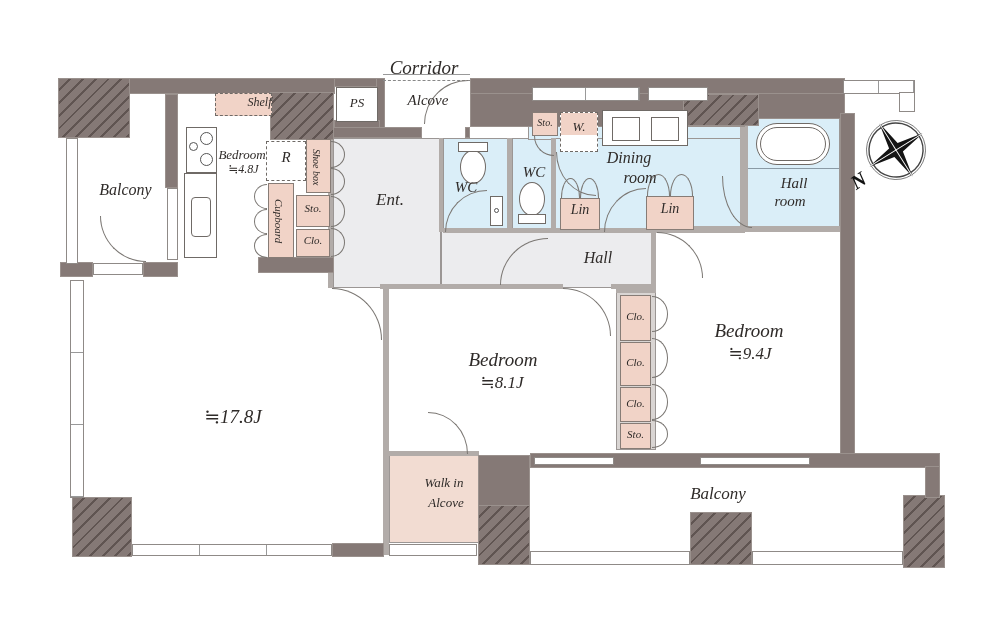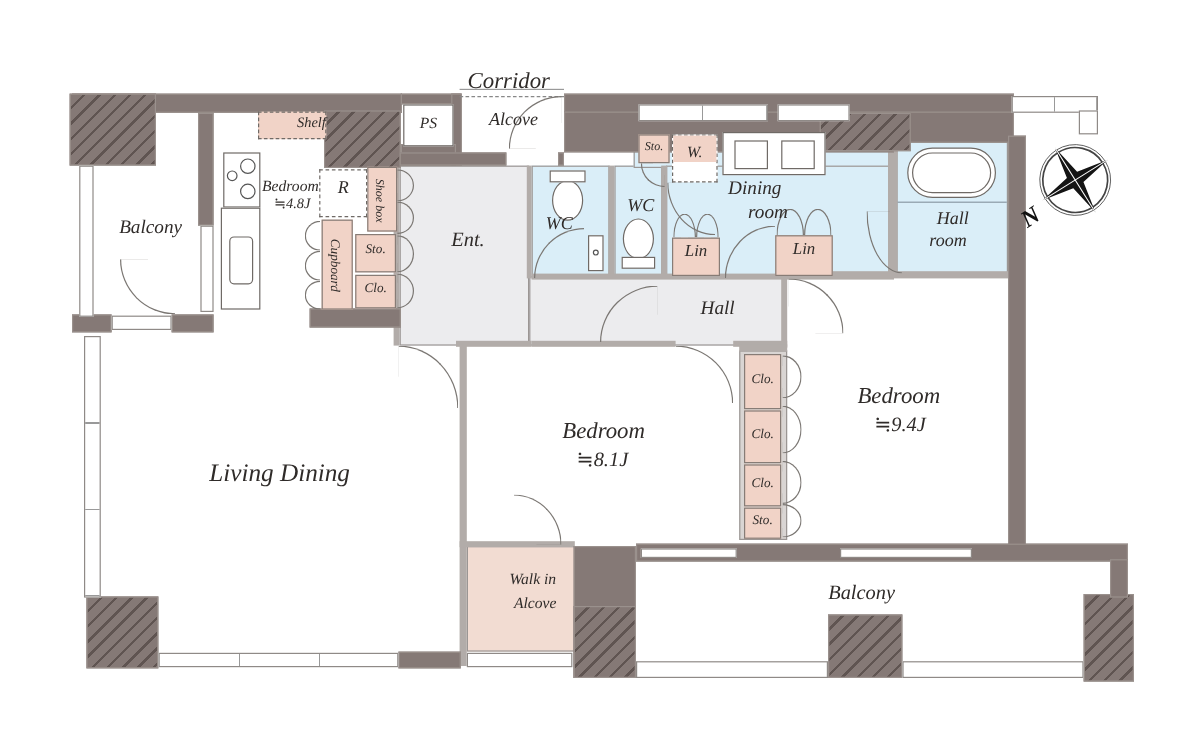--- a/index.html
+++ b/index.html
@@ -197,7 +197,6 @@
   <div class="lbl" style="left:754px;top:194px;width:72px;font-size:15px">room</div>
   <div class="lbl" style="left:568px;top:250px;width:60px;font-size:16px">Hall</div>
   <div class="lbl" style="left:88px;top:182px;width:75px;font-size:16px">Balcony</div>
-  <div class="lbl" style="left:160px;top:383px;width:146px;font-size:21px">Living Dining</div>
   <div class="lbl" style="left:448px;top:350px;width:110px;font-size:19px">Bedroom</div>
   <div class="lbl" style="left:452px;top:374px;width:100px;font-size:17px">≒8.1J</div>
   <div class="lbl" style="left:694px;top:321px;width:110px;font-size:19px">Bedroom</div>

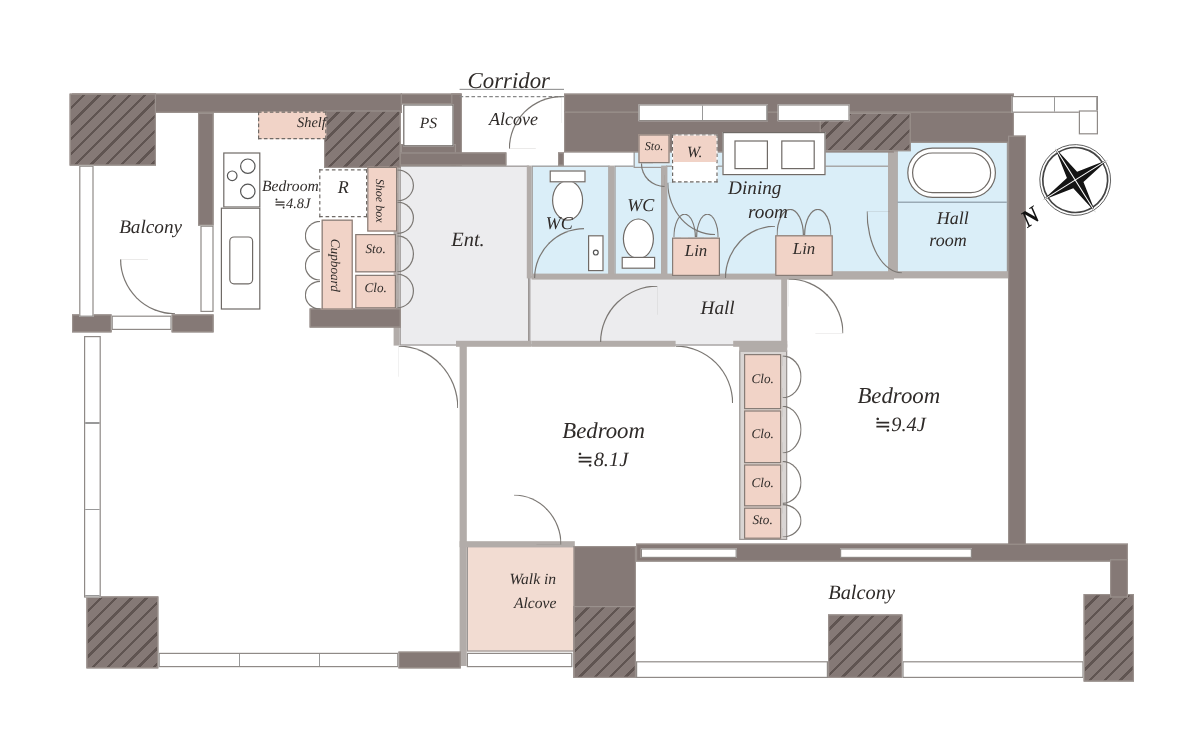--- a/index.html
+++ b/index.html
@@ -197,6 +197,7 @@
   <div class="lbl" style="left:754px;top:194px;width:72px;font-size:15px">room</div>
   <div class="lbl" style="left:568px;top:250px;width:60px;font-size:16px">Hall</div>
   <div class="lbl" style="left:88px;top:182px;width:75px;font-size:16px">Balcony</div>
+  <div class="lbl" style="left:168px;top:407px;width:130px;font-size:19px">≒17.8J</div>
   <div class="lbl" style="left:448px;top:350px;width:110px;font-size:19px">Bedroom</div>
   <div class="lbl" style="left:452px;top:374px;width:100px;font-size:17px">≒8.1J</div>
   <div class="lbl" style="left:694px;top:321px;width:110px;font-size:19px">Bedroom</div>

